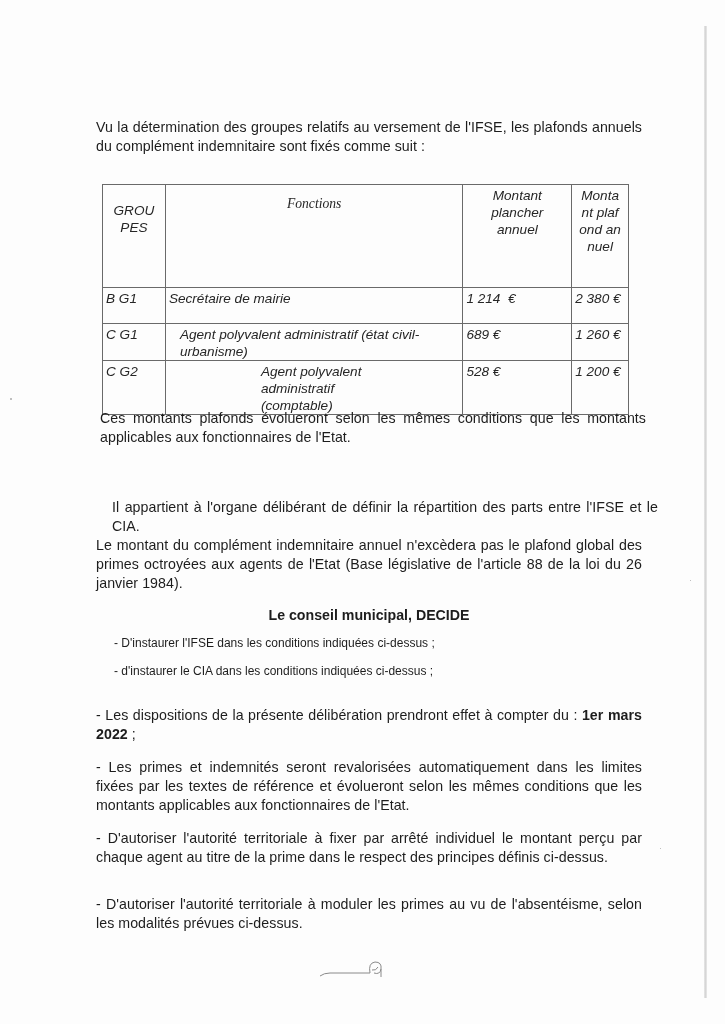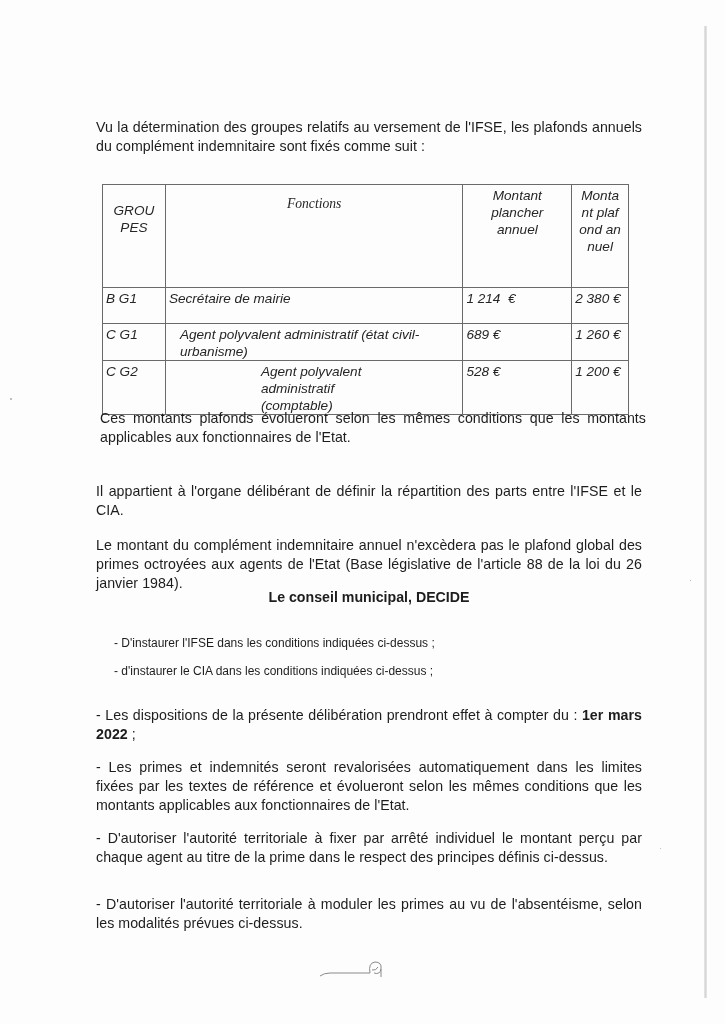--- a/index.html
+++ b/index.html
@@ -104,7 +104,7 @@
     </table>
 
   <p class="para" style="top:405px; margin:4px;">Ces montants plafonds évolueront selon les mêmes conditions que les montants applicables aux fonctionnaires de l'Etat.</p>
-  <p class="para" style="top:482px; margin:0;">Il appartient à l'organe délibérant de définir la répartition des parts entre l'IFSE et le CIA.</p>
+  <p class="para" style="top:482px; margin:16px;">Il appartient à l'organe délibérant de définir la répartition des parts entre l'IFSE et le CIA.</p>
   <p class="para" style="top:536px; margin:0;">Le montant du complément indemnitaire annuel n'excèdera pas le plafond global des primes octroyées aux agents de l'Etat (Base législative de l'article 88 de la loi du 26 janvier 1984).</p>
 
   <div class="heading" style="top:588px;text-align:center;">Le conseil municipal, DECIDE</div>

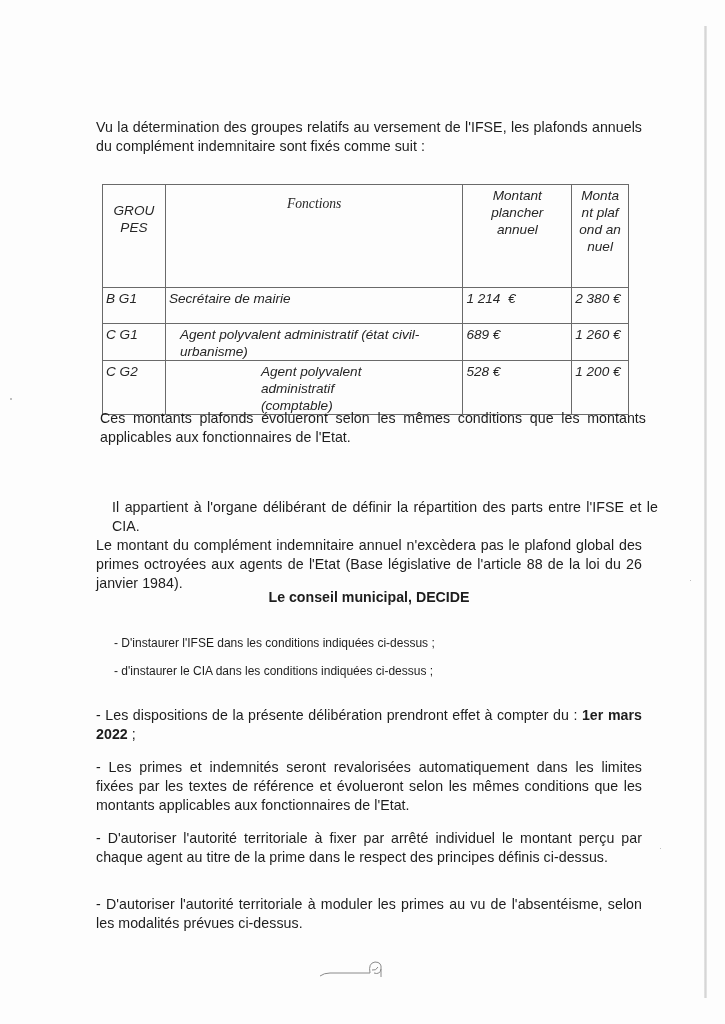--- a/index.html
+++ b/index.html
@@ -107,7 +107,7 @@
   <p class="para" style="top:482px; margin:16px;">Il appartient à l'organe délibérant de définir la répartition des parts entre l'IFSE et le CIA.</p>
   <p class="para" style="top:536px; margin:0;">Le montant du complément indemnitaire annuel n'excèdera pas le plafond global des primes octroyées aux agents de l'Etat (Base législative de l'article 88 de la loi du 26 janvier 1984).</p>
 
-  <div class="heading" style="top:588px;text-align:center;">Le conseil municipal, DECIDE</div>
+  <div class="heading" style="top:606px;text-align:center;">Le conseil municipal, DECIDE</div>
 
   <div class="list-line" style="top:634px;">- D'instaurer l'IFSE dans les conditions indiquées ci-dessus ;</div>
   <div class="list-line" style="top:662px;">- d'instaurer le CIA dans les conditions indiquées ci-dessus ;</div>

